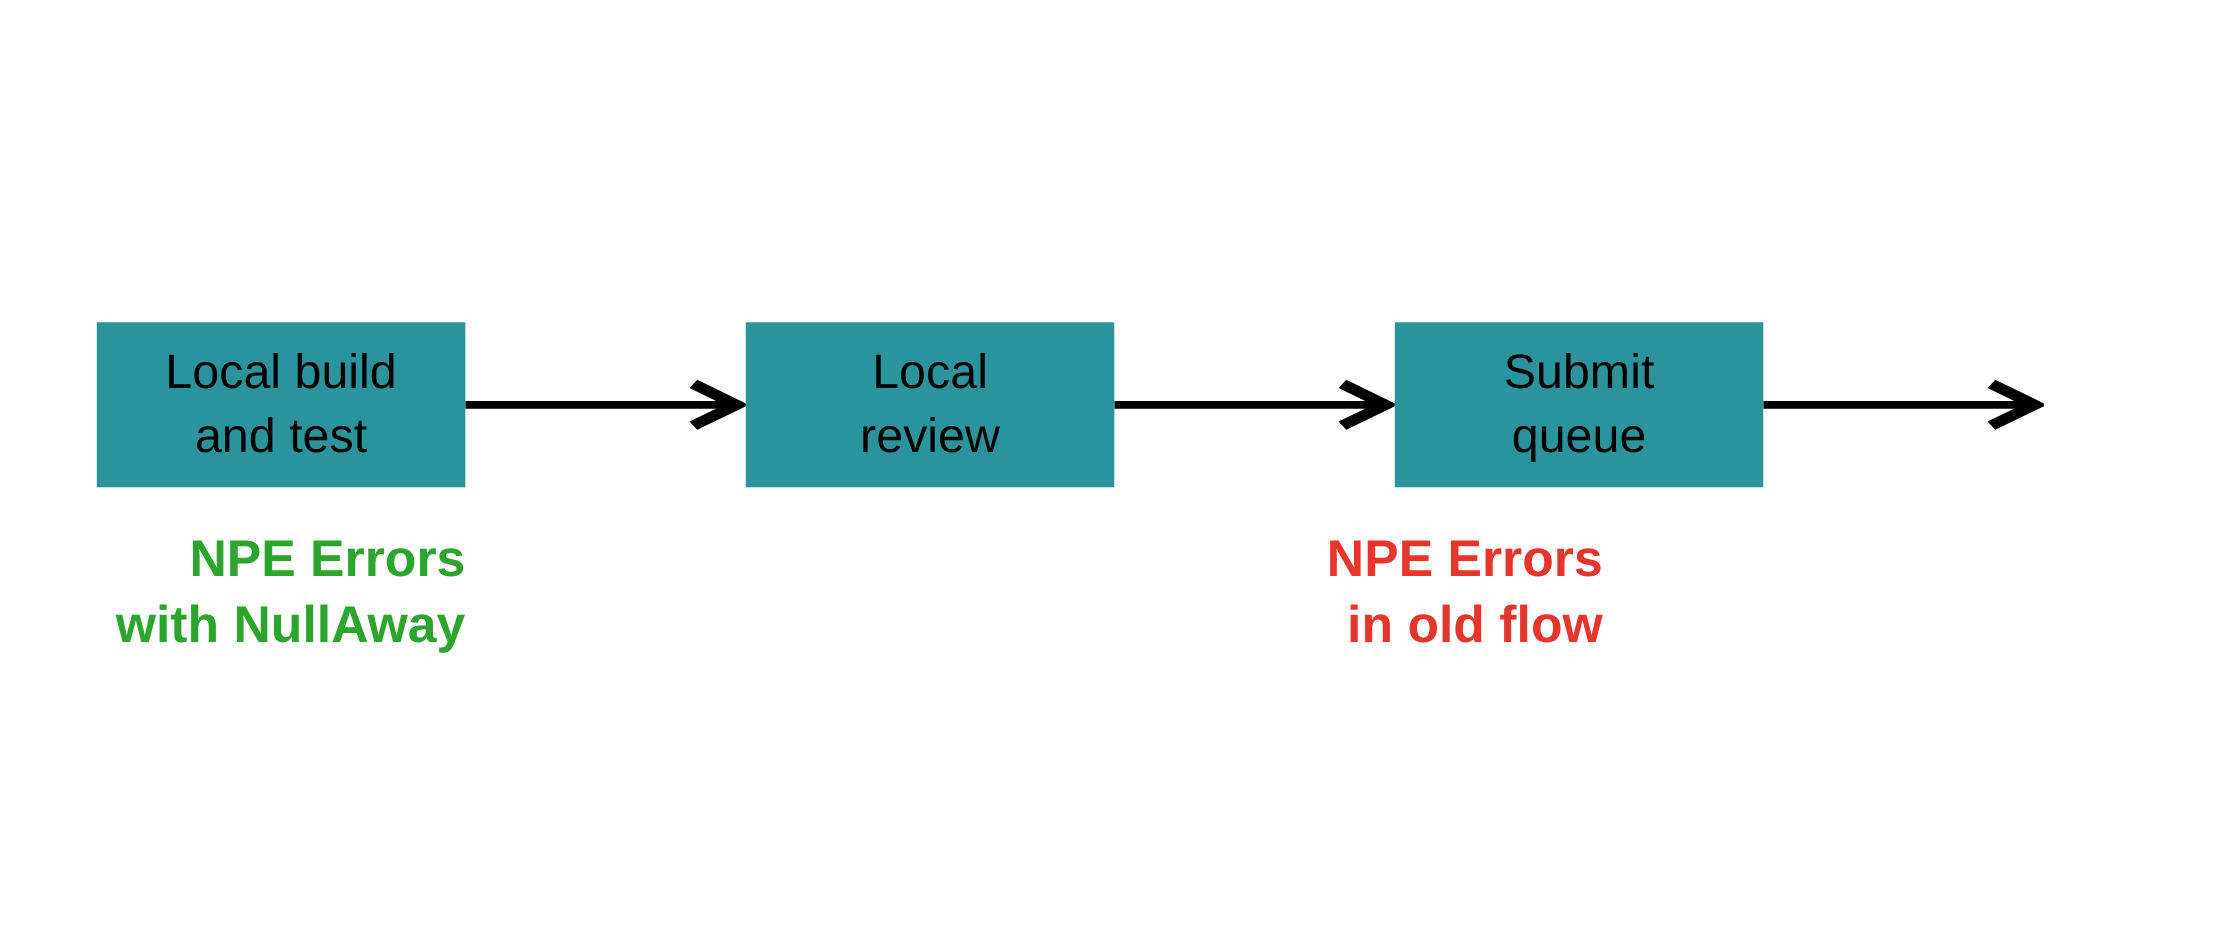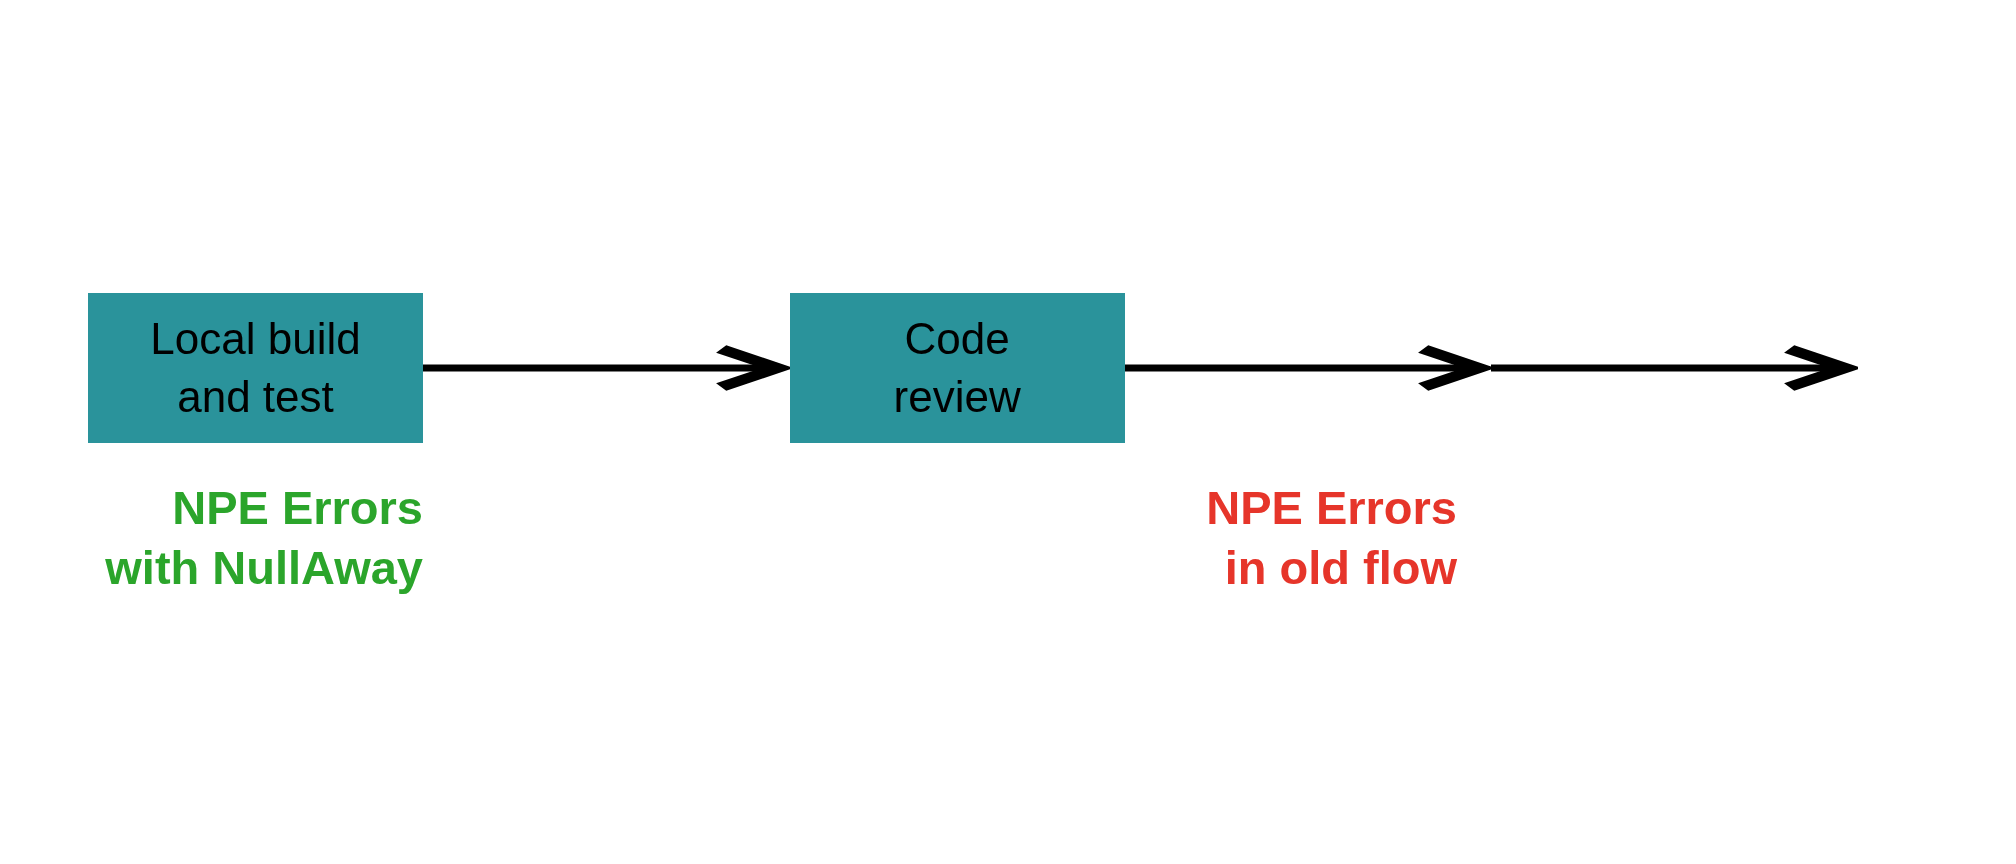--- a/index.html
+++ b/index.html
@@ -86,7 +86,7 @@
     </div>
 
     <div class="node">
-      <div class="node-label">Code
+      <div class="node-label">Local
 review</div>
     </div>
 

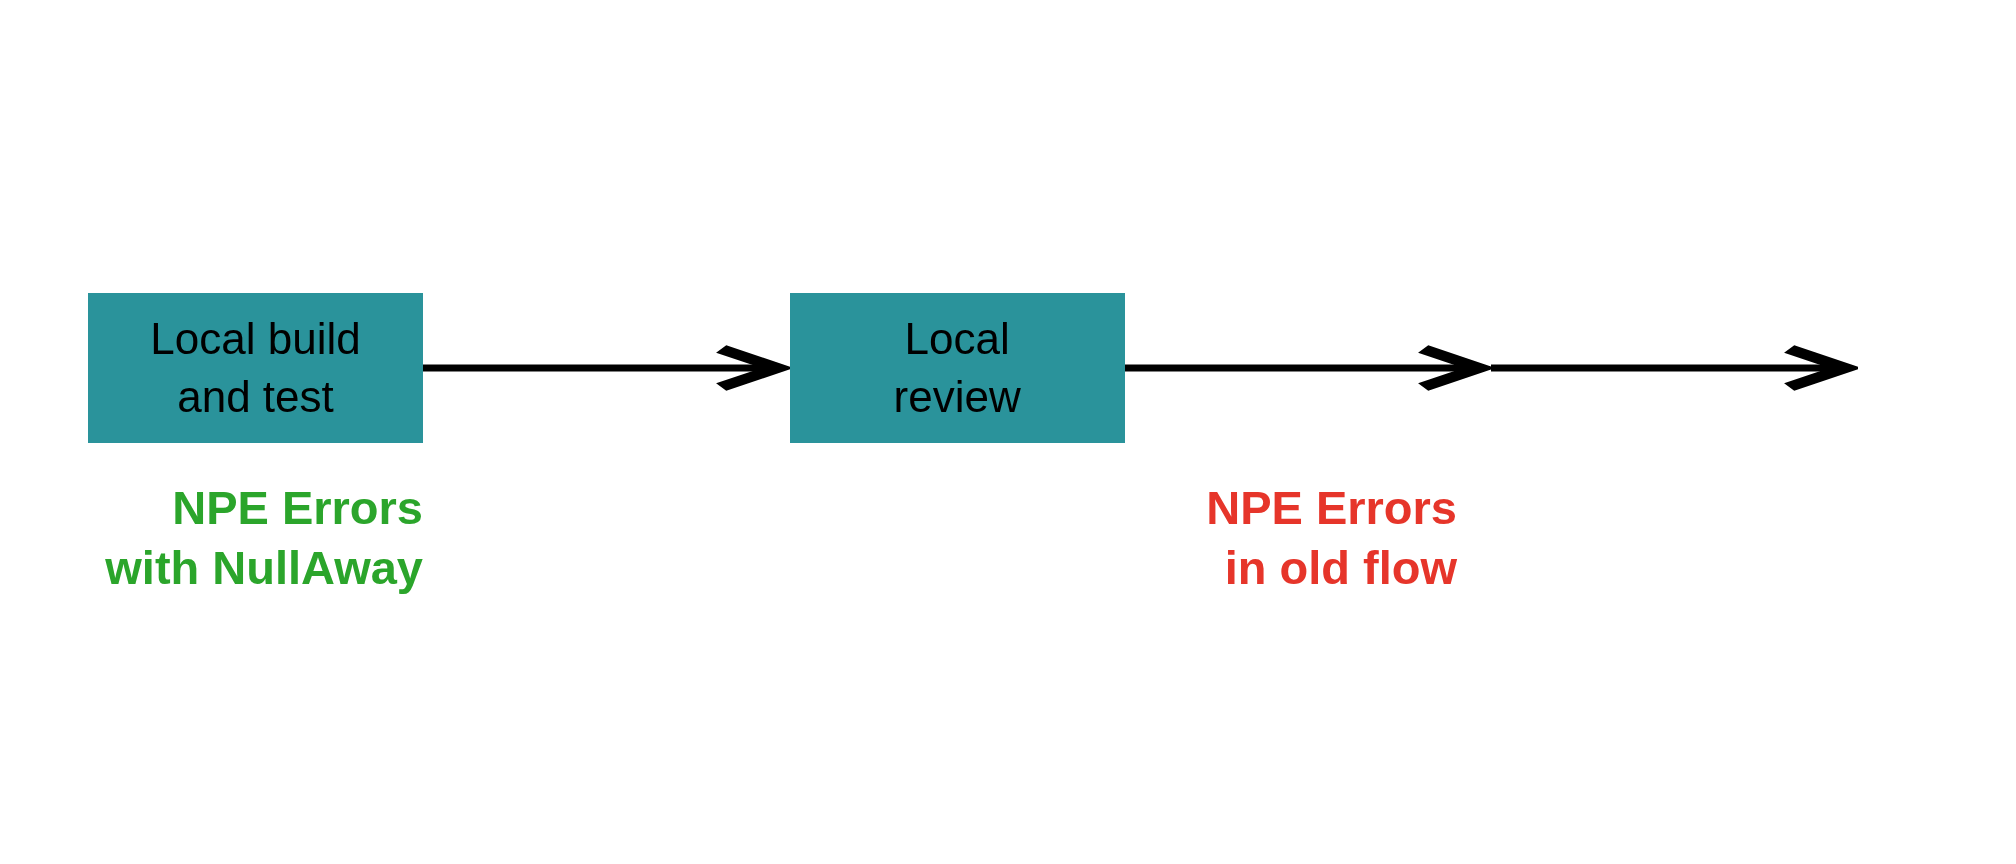--- a/index.html
+++ b/index.html
@@ -97,6 +97,10 @@
       </svg>
     </div>
 
+    <div class="node">
+      <div class="node-label">Submit
+queue</div>
+    </div>
 
     <div class="arrow">
       <svg viewBox="0 0 182 56" preserveAspectRatio="none" aria-hidden="true">

